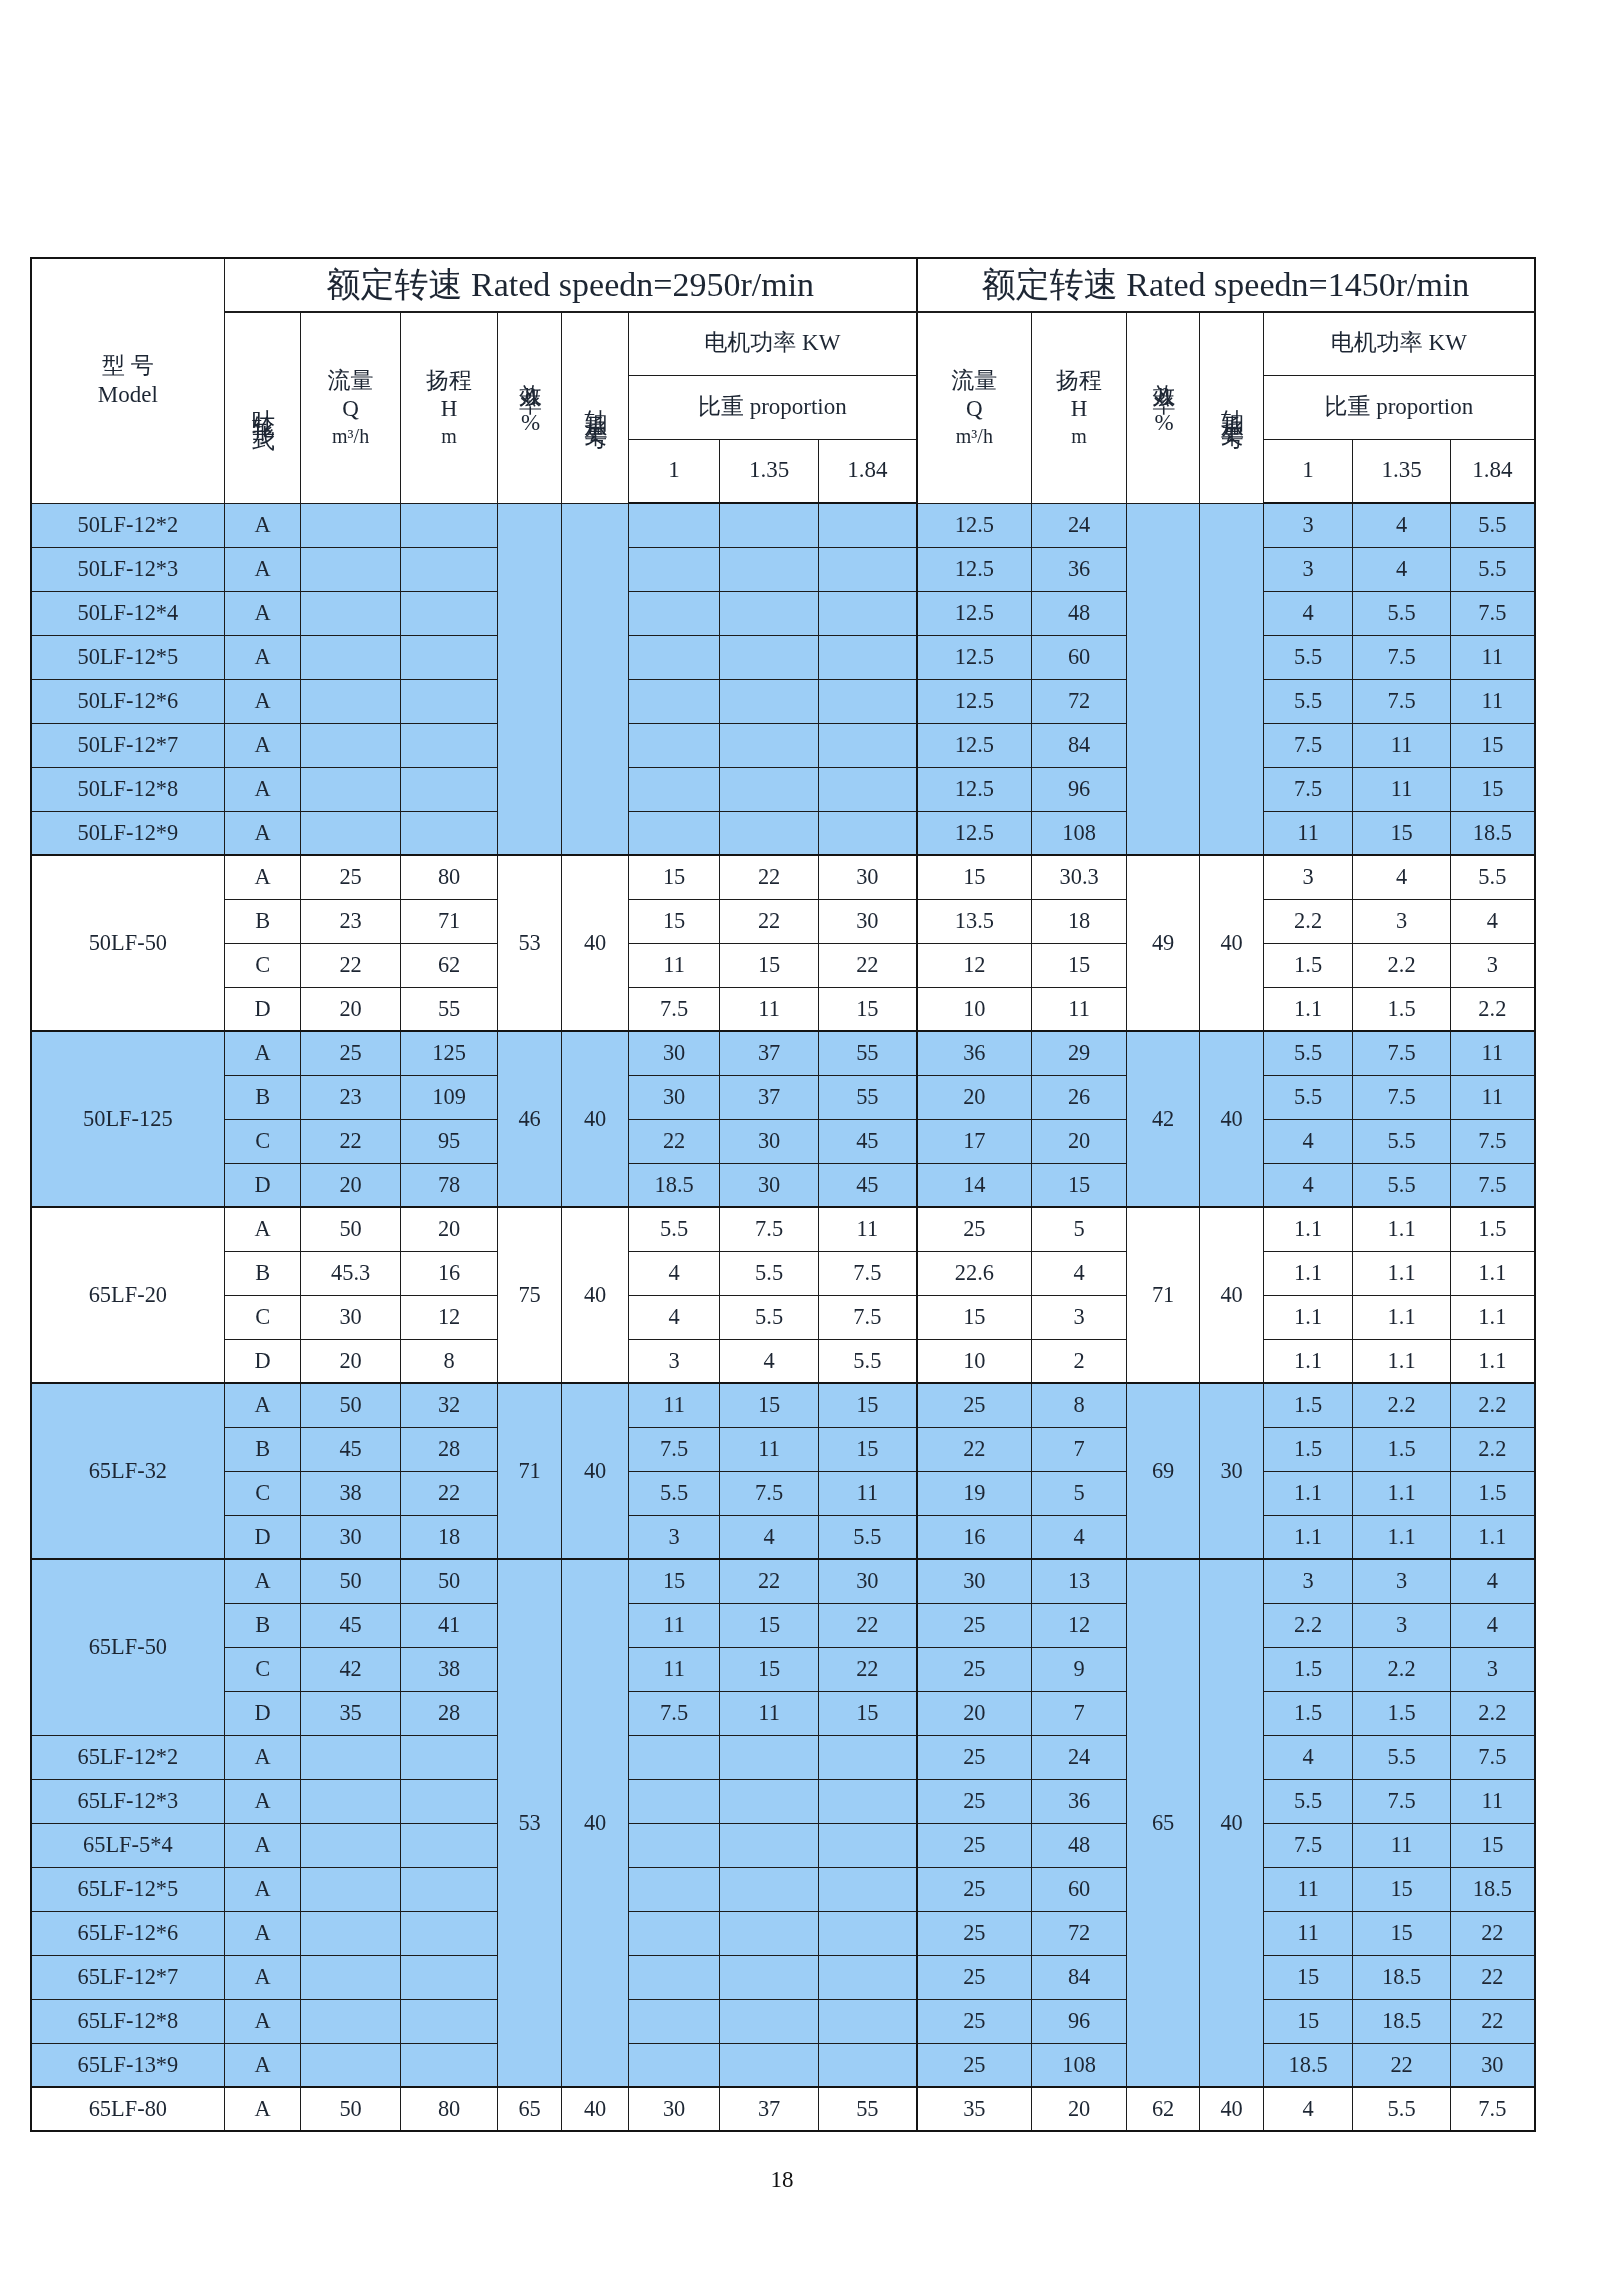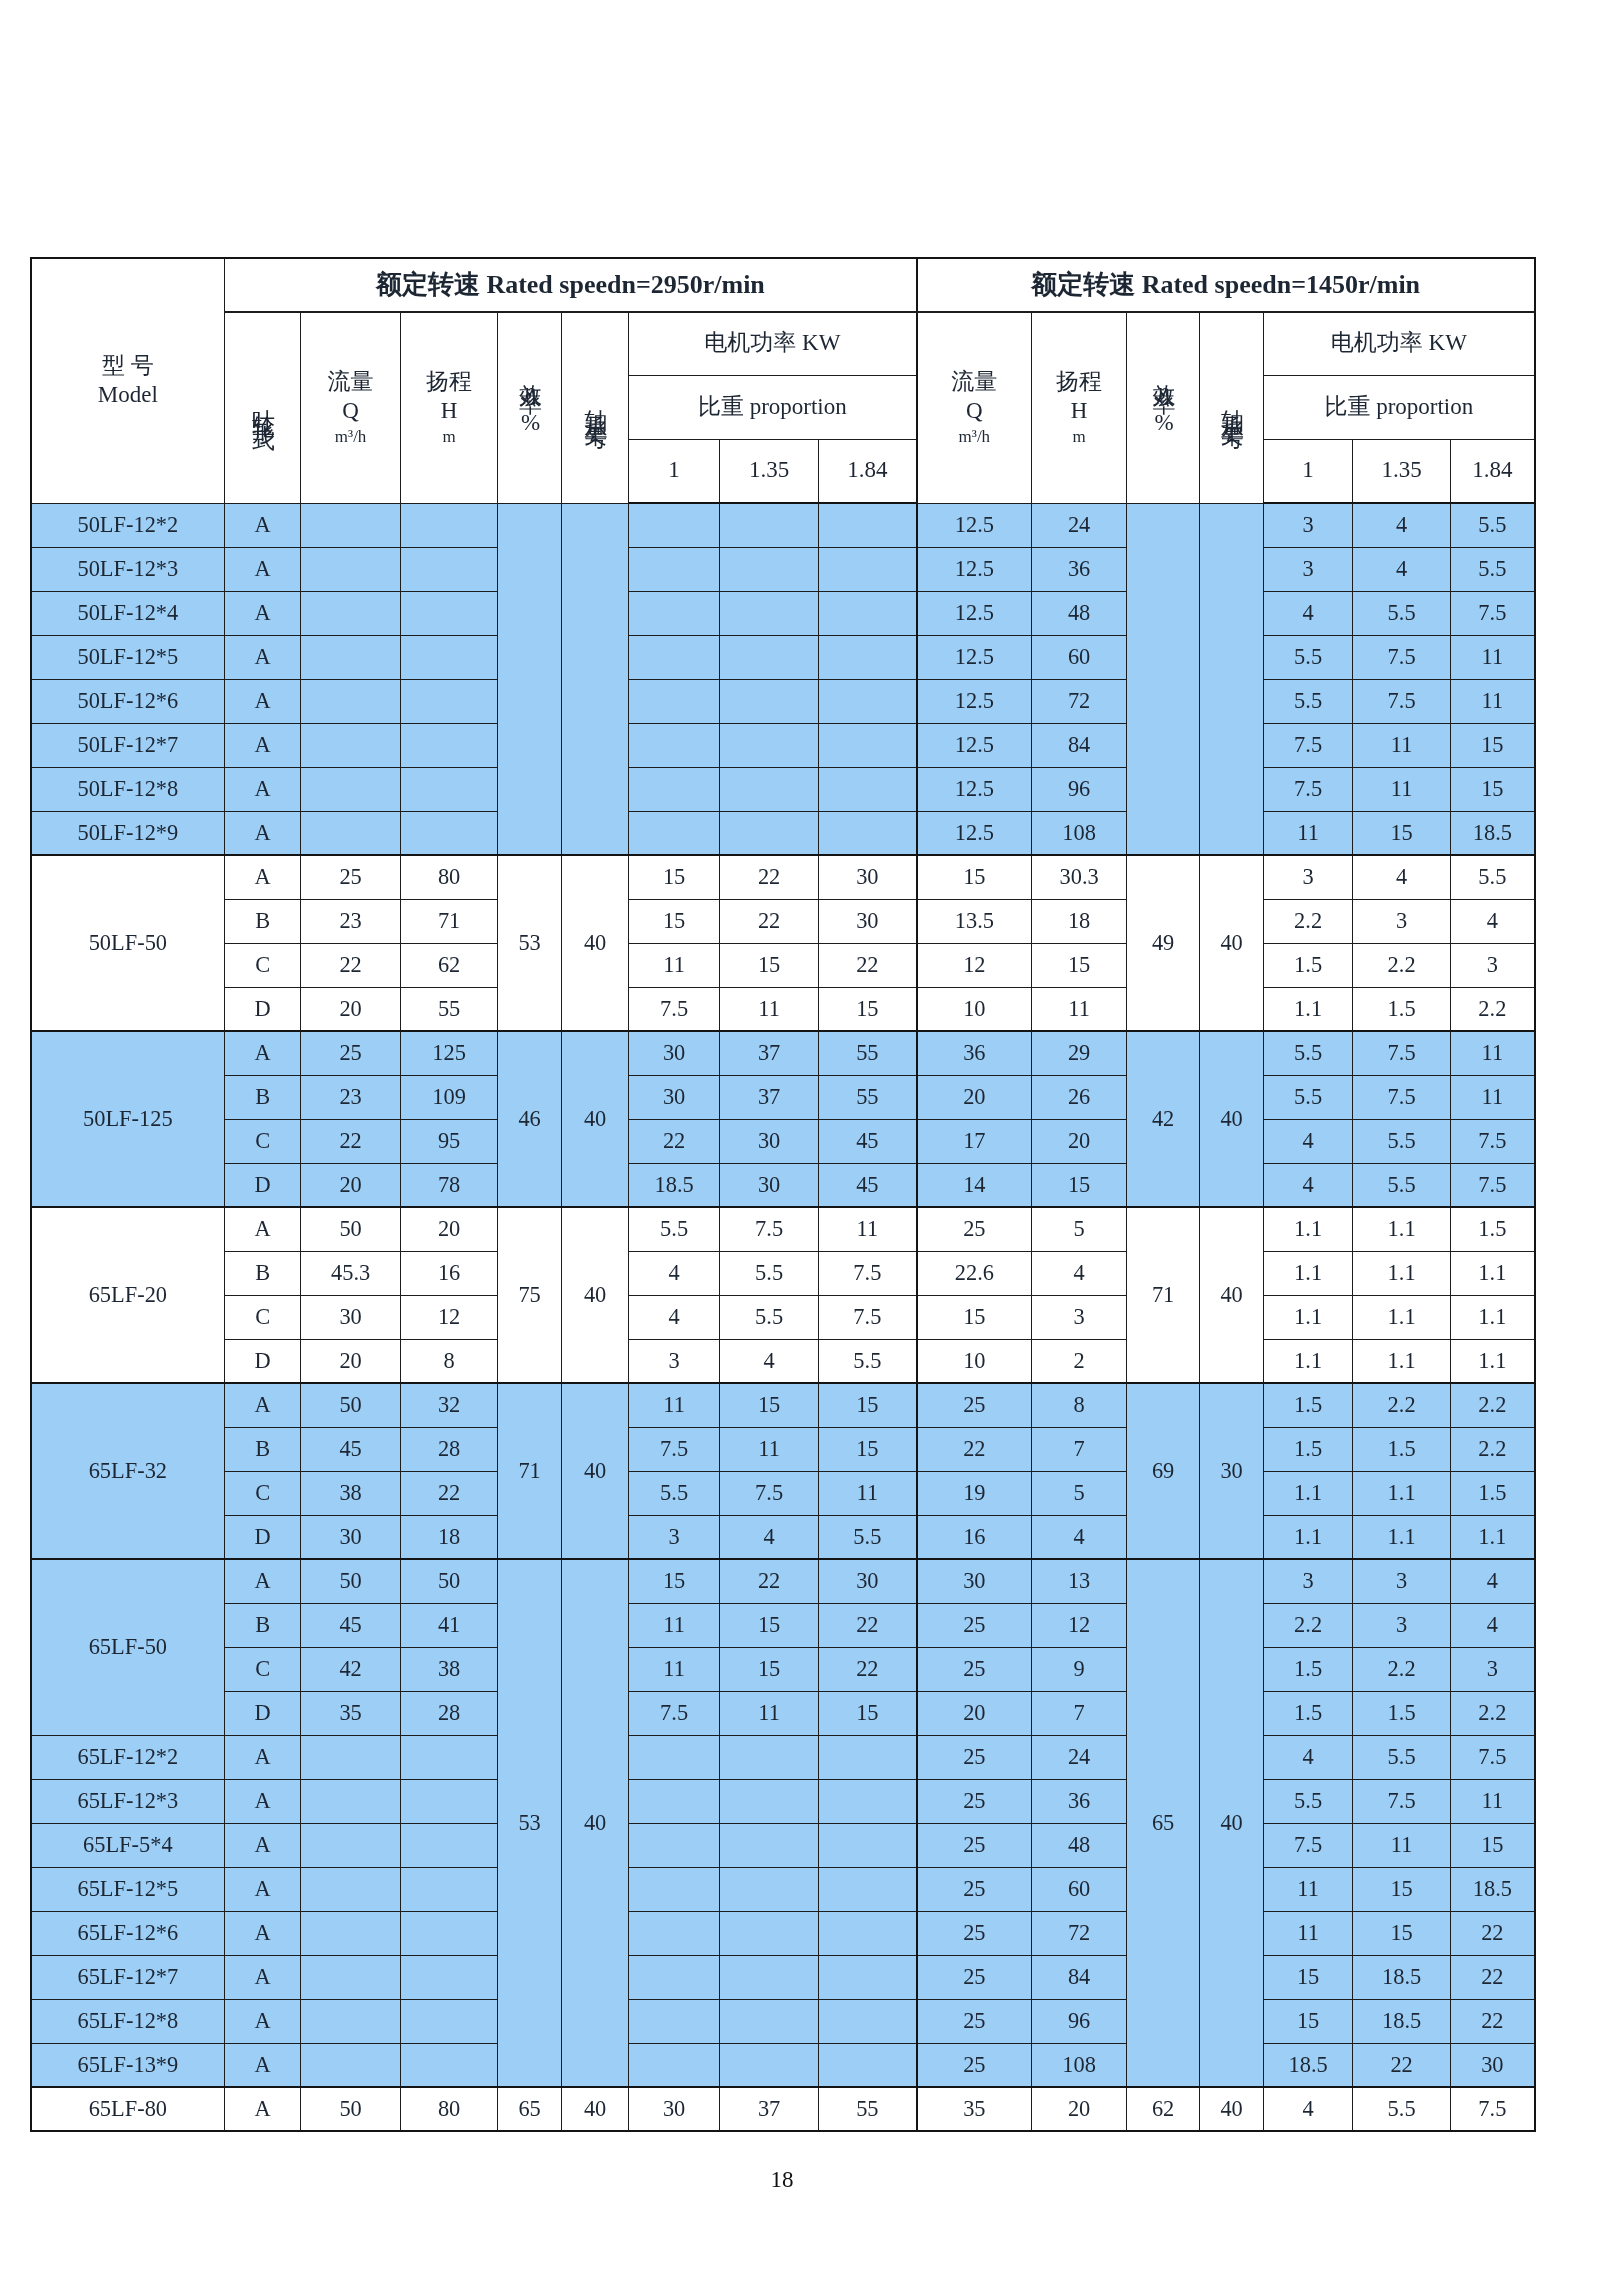--- a/index.html
+++ b/index.html
@@ -30,7 +30,7 @@
   thead tr.hr2{height:63px}
   thead tr.hr3{height:64px}
   thead tr.hr4{height:64px}
-  th.speed{font-weight:bold;font-size:26px;border-bottom-width:2.7px;}
+  th.speed{font-weight:normal;font-size:34px;border-bottom-width:2.7px;}
   th{font-size:23px;}
   .vtext{
     writing-mode:vertical-rl;text-orientation:upright;

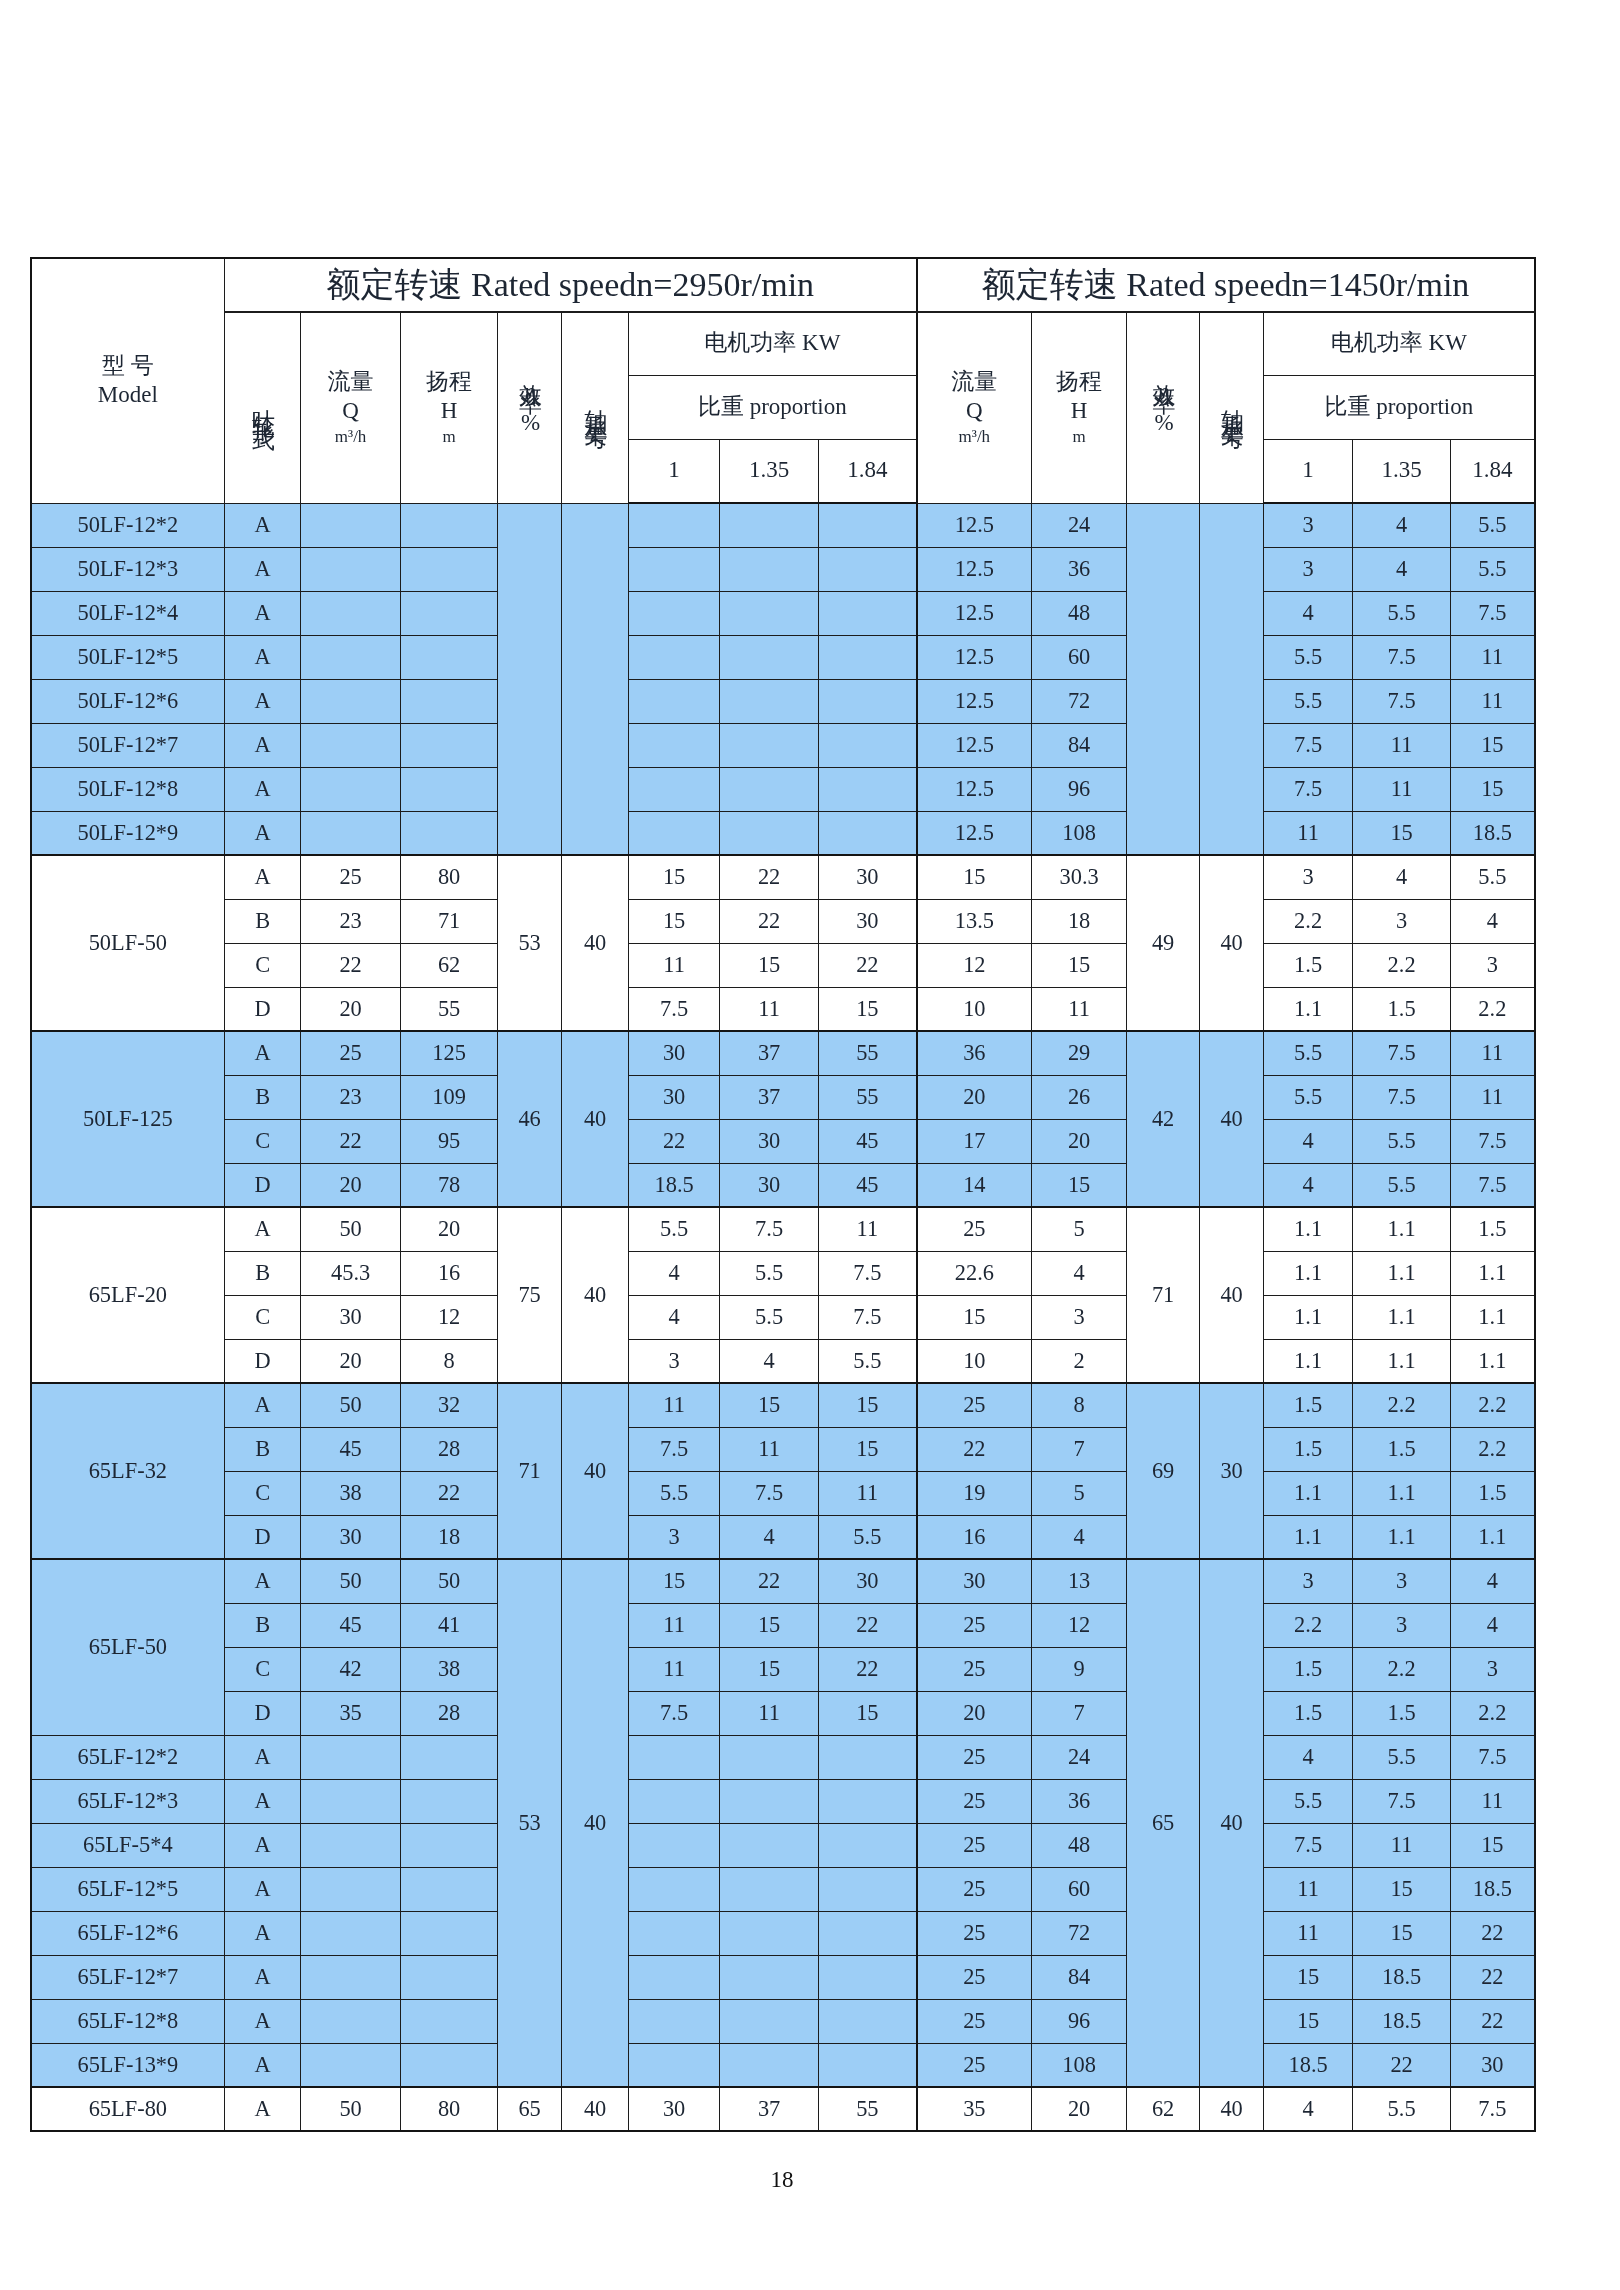--- a/index.html
+++ b/index.html
@@ -37,7 +37,7 @@
     letter-spacing:6.3px;margin:0 auto;display:inline-block;
   }
   .hline{display:block;}
-  .sub{font-size:17px;}
+  .sub{font-size:20px;}
   tbody tr{height:44px;}
   tbody tr.blue td{background:#9dcef6;}
   tbody tr.white td{background:#ffffff;}

